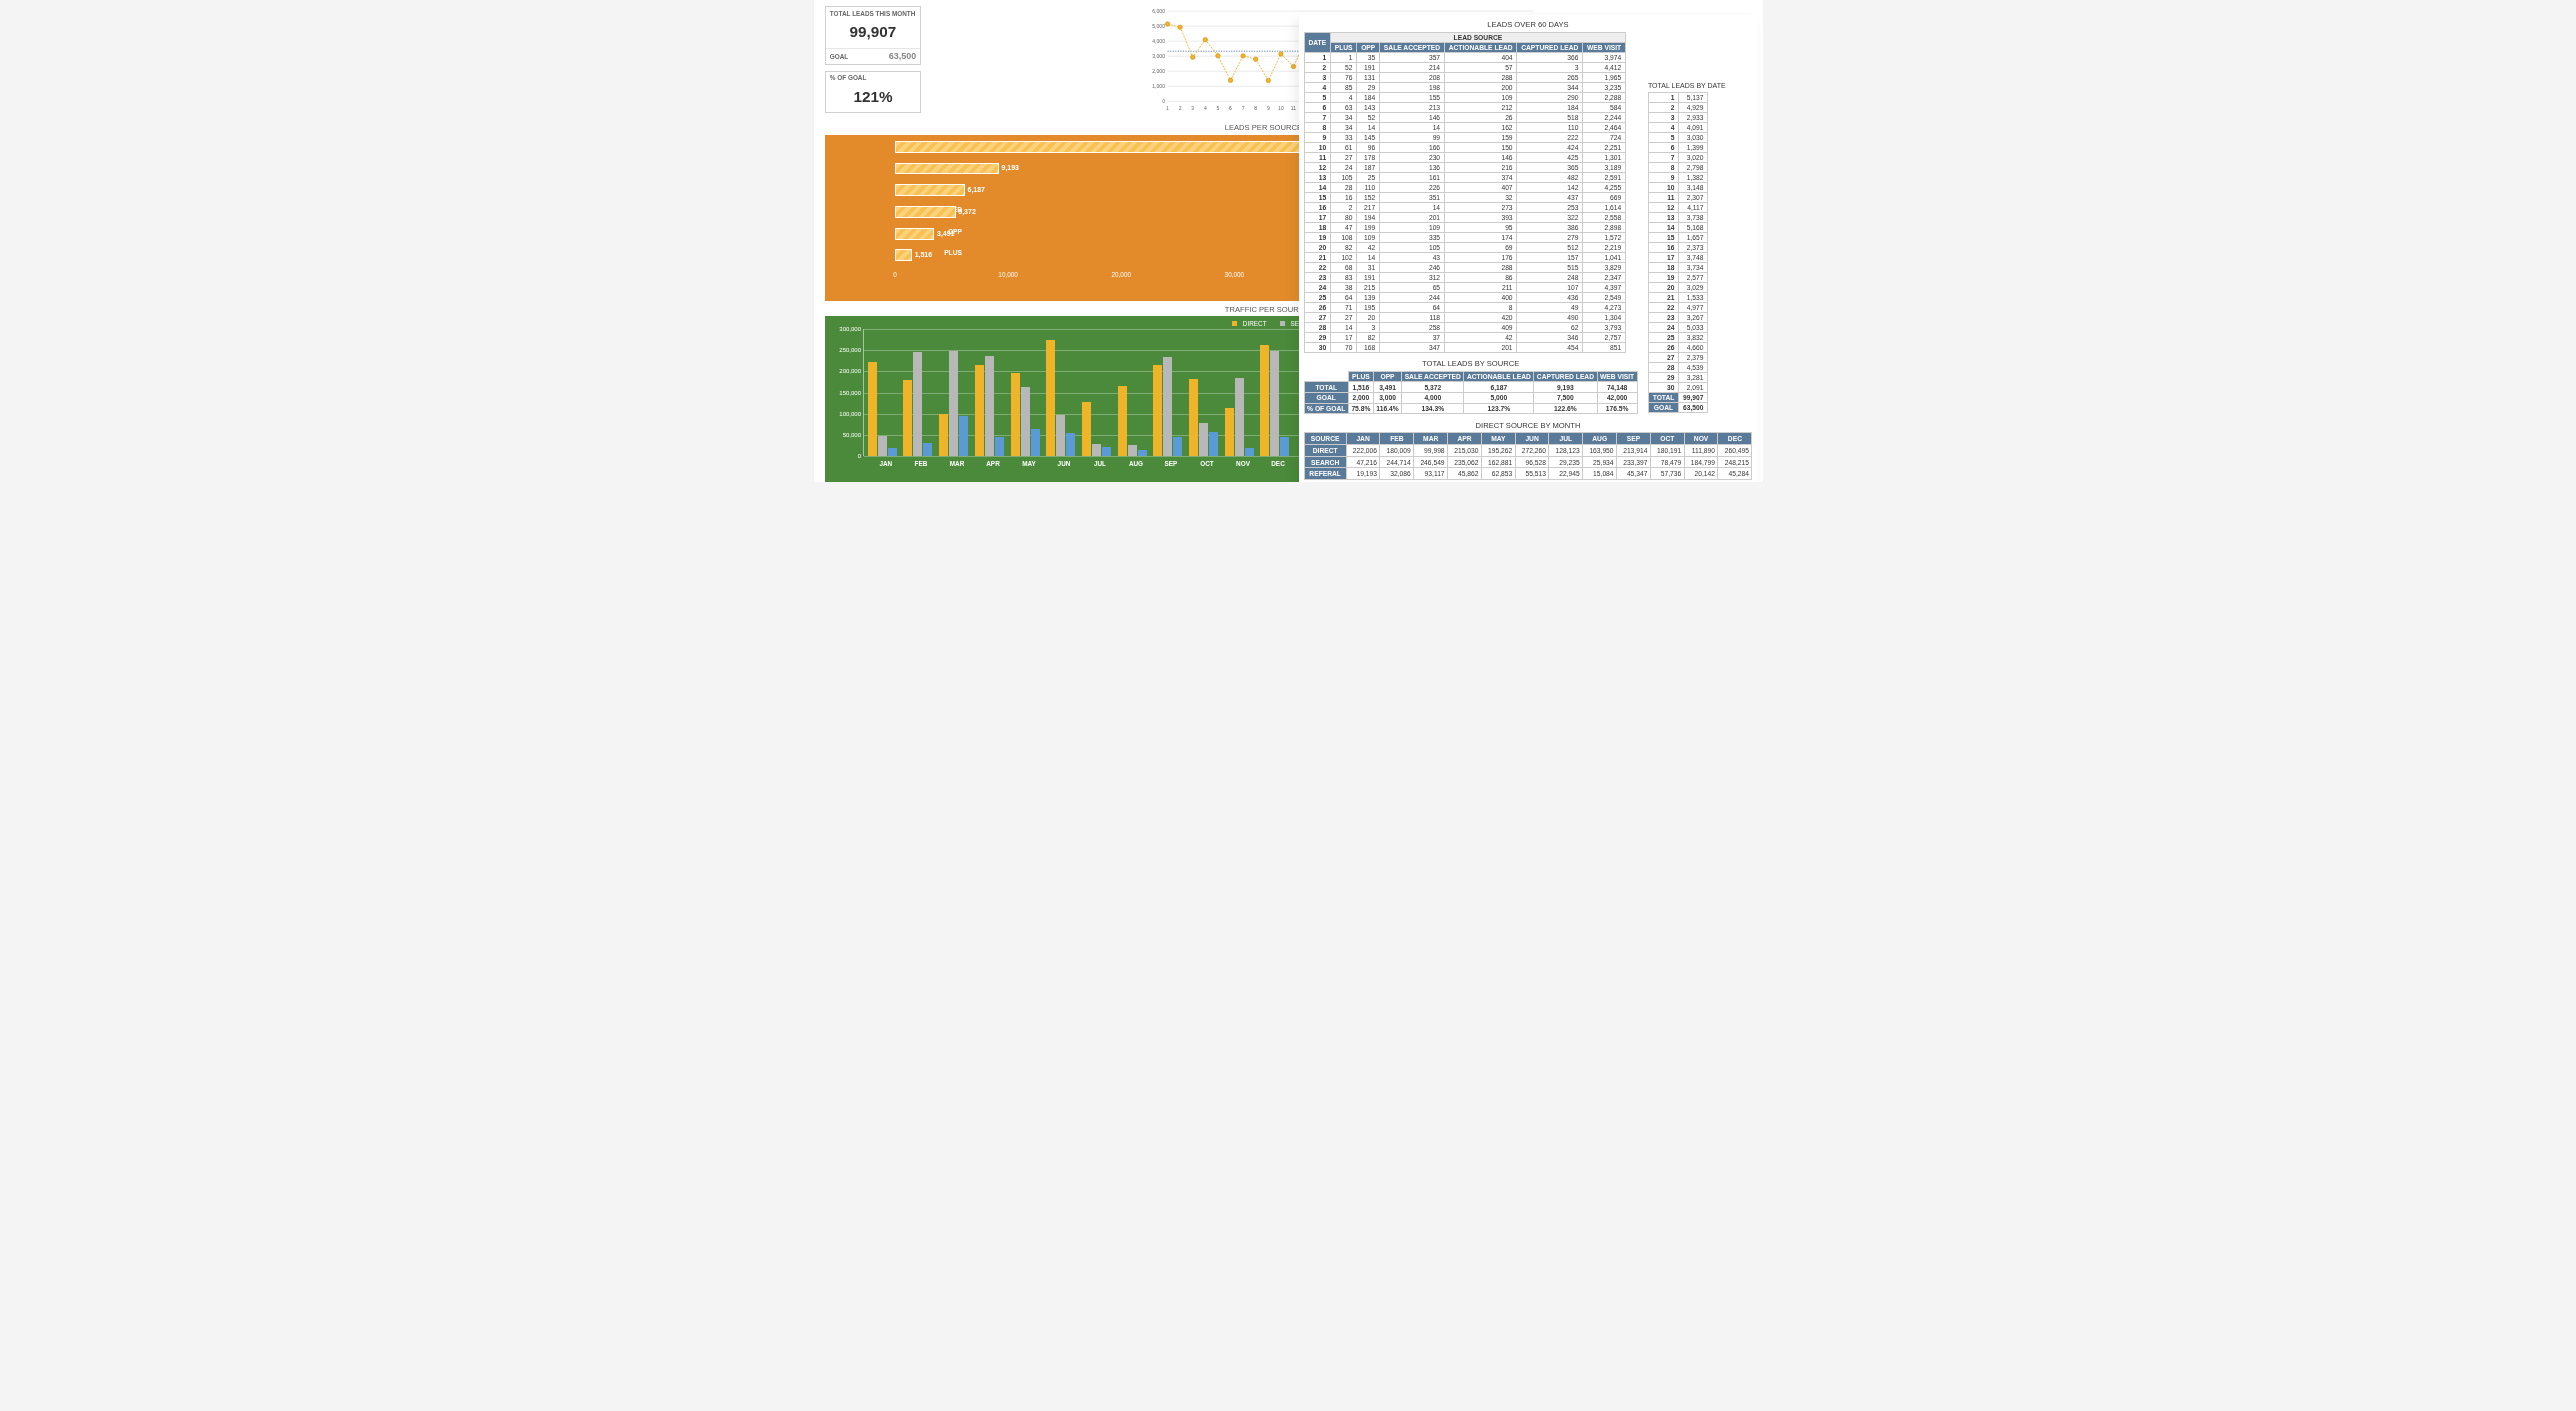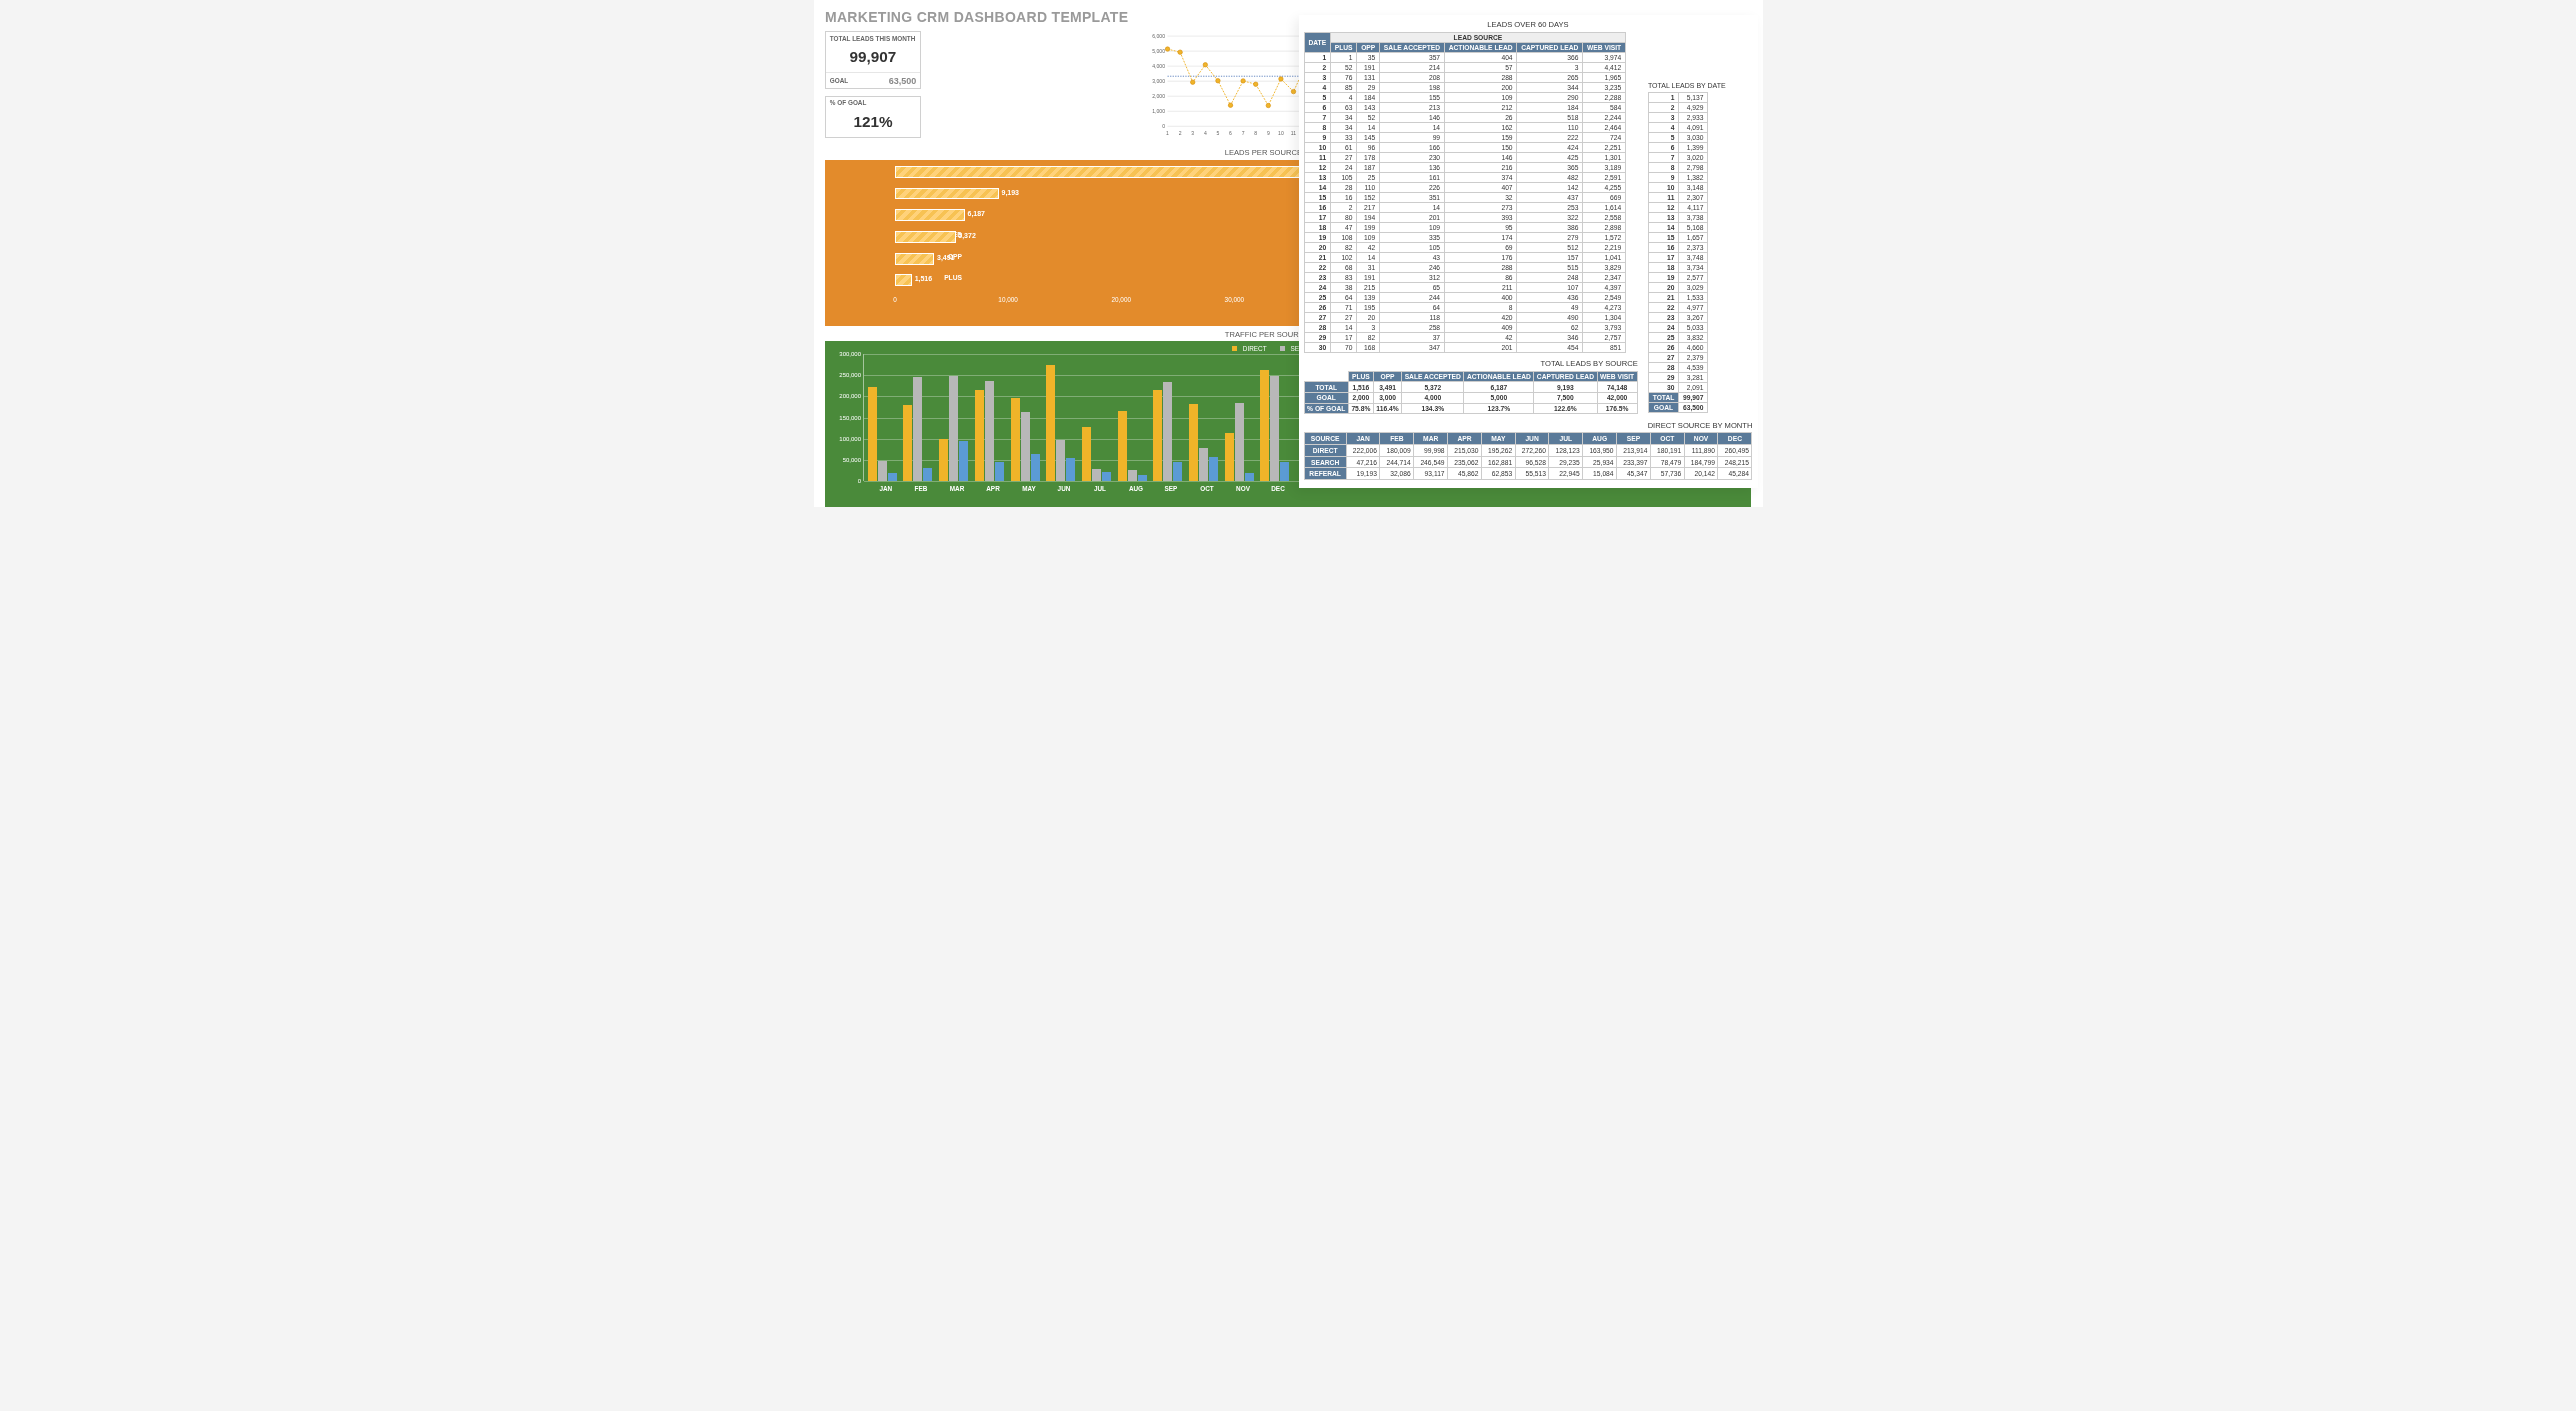--- a/index.html
+++ b/index.html
@@ -60,7 +60,6 @@
 <div class="page">
 <div class="sidebox"></div>
 
-<h1 class="title">MARKETING CRM DASHBOARD TEMPLATE</h1>
 
 <div class="topband">
   <div class="kpis">

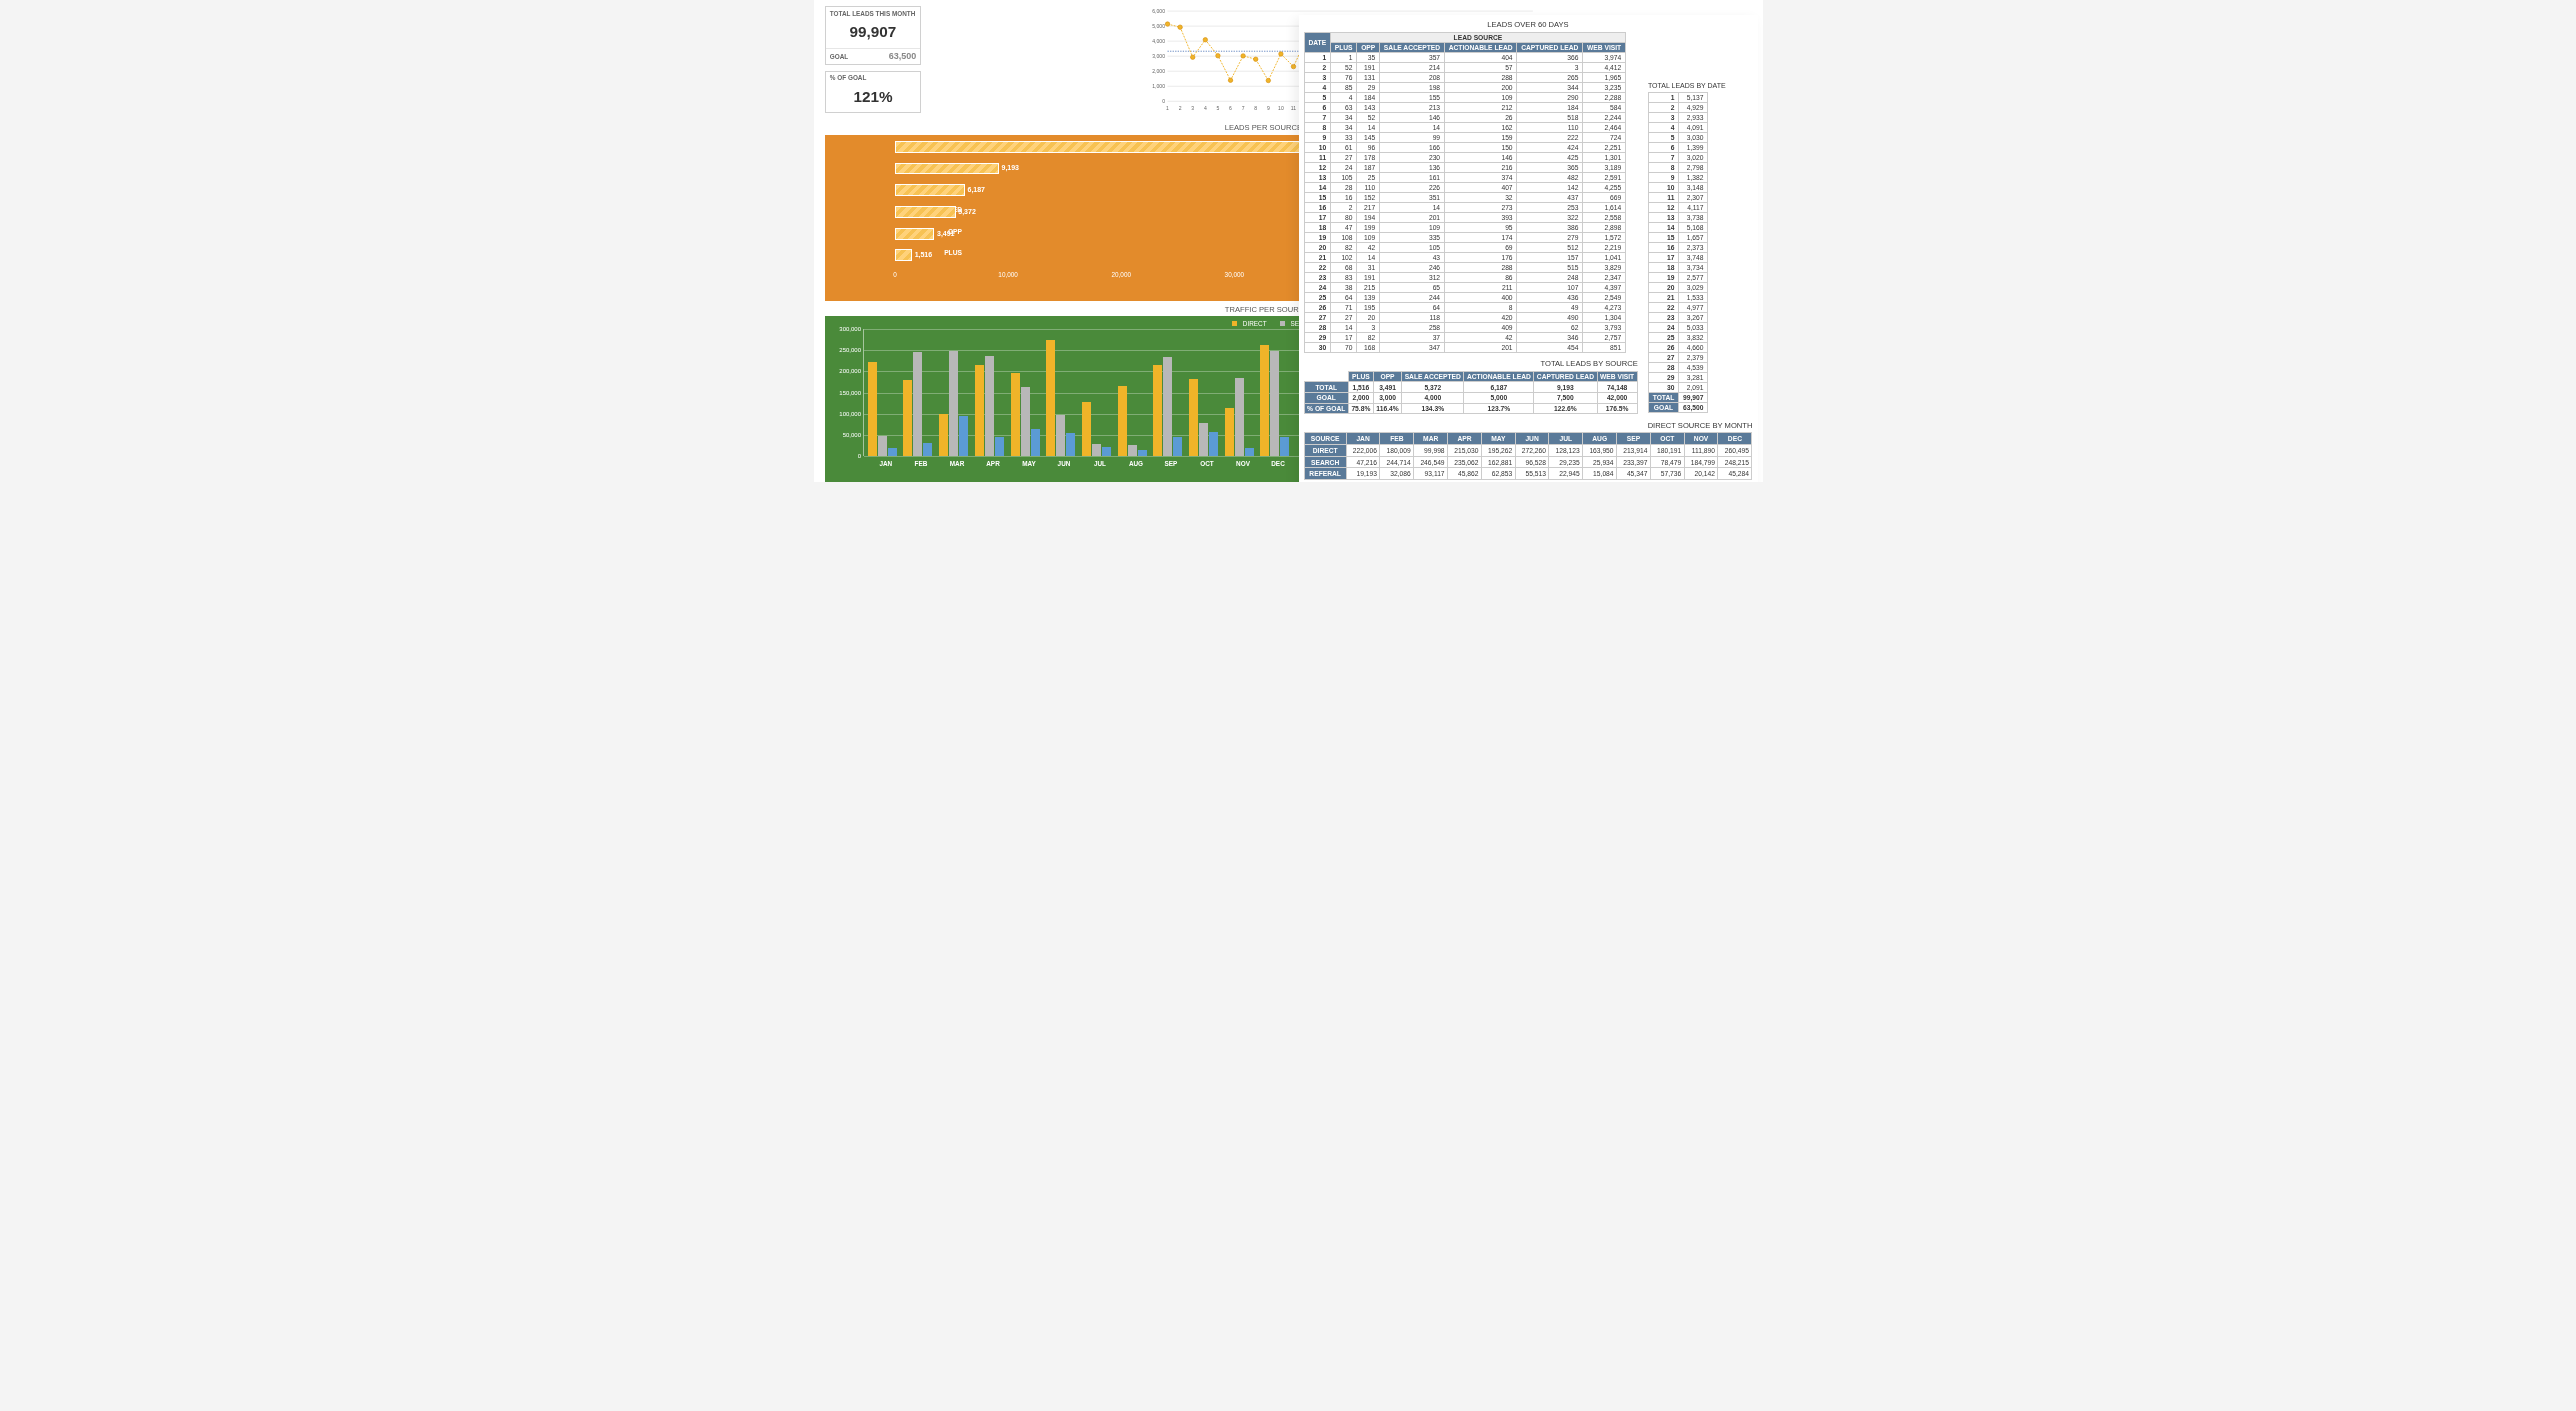--- a/index.html
+++ b/index.html
@@ -49,7 +49,7 @@
   table.data td.lab { background:#5a7a99; color:#fff; font-weight:700; }
   table.data td.right { text-align:right; }
   table.small td, table.small th { padding:1px 3.8px; }
-  .subtitle { text-align:right; font-size:7.6px; margin:6.4px 0 2.5px; color:#333; }
+  .subtitle { text-align:center; font-size:7.6px; margin:6.4px 0 2.5px; color:#333; }
   .tot-side { margin-top:11.5px; }
   table.traffic { width:100%; }
   table.traffic td, table.traffic th { padding:1.9px 2.5px; }

